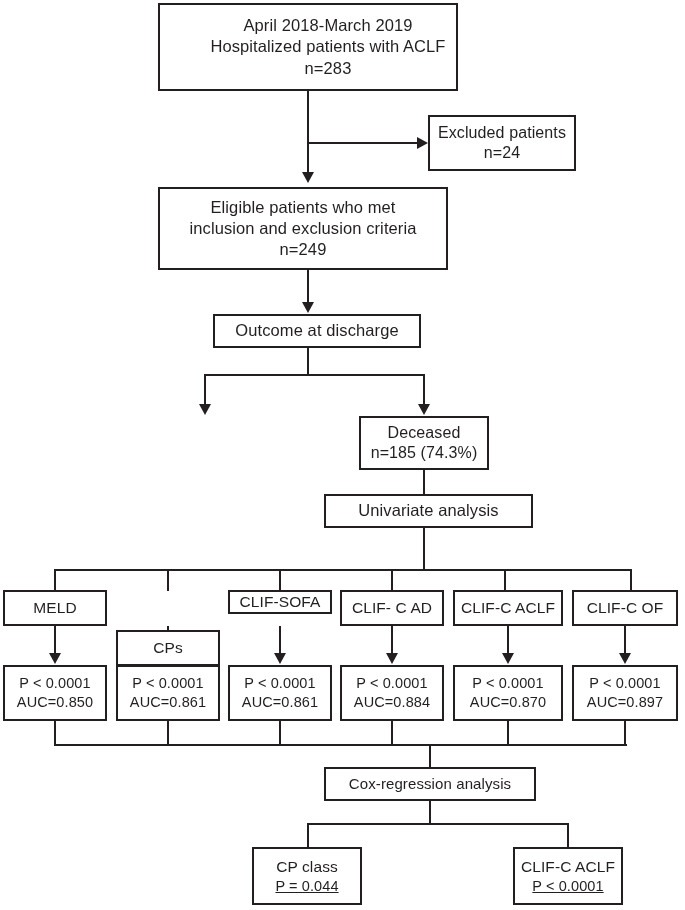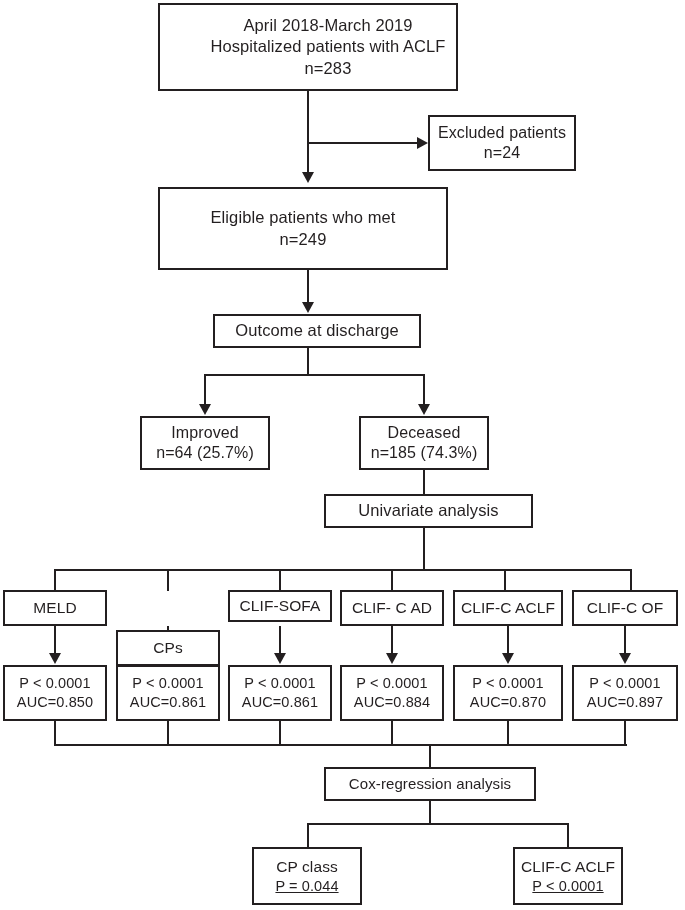--- a/index.html
+++ b/index.html
@@ -101,6 +101,7 @@
 
   <div class="node n-elig" style="left:158px; top:187px; width:290px; height:83px;">
     <span class="line">Eligible patients who met</span>
+    <span class="line">inclusion and exclusion criteria</span>
     <span class="line">n=249</span>
   </div>
 

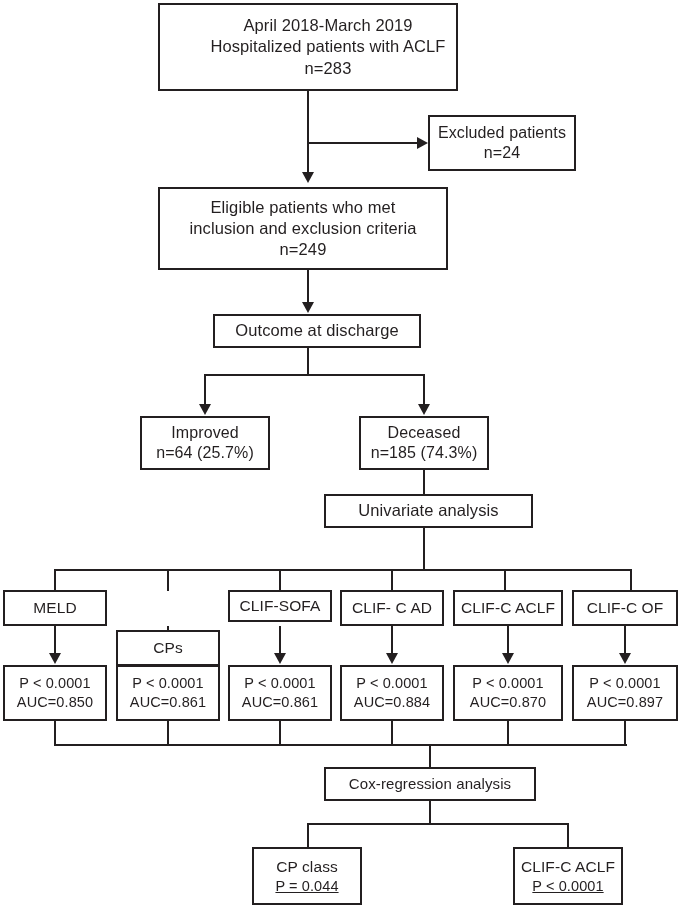--- a/index.html
+++ b/index.html
@@ -119,10 +119,6 @@
   <div class="conn v" style="left:423px; top:374px; height:31px;"></div>
   <div class="arrowhead down" style="left:418px; top:404px;"></div>
 
-  <div class="node n-group" style="left:140px; top:416px; width:130px; height:54px;">
-    <span class="line">Improved</span>
-    <span class="line">n=64 (25.7%)</span>
-  </div>
 
   <div class="node n-group" style="left:359px; top:416px; width:130px; height:54px;">
     <span class="line">Deceased</span>

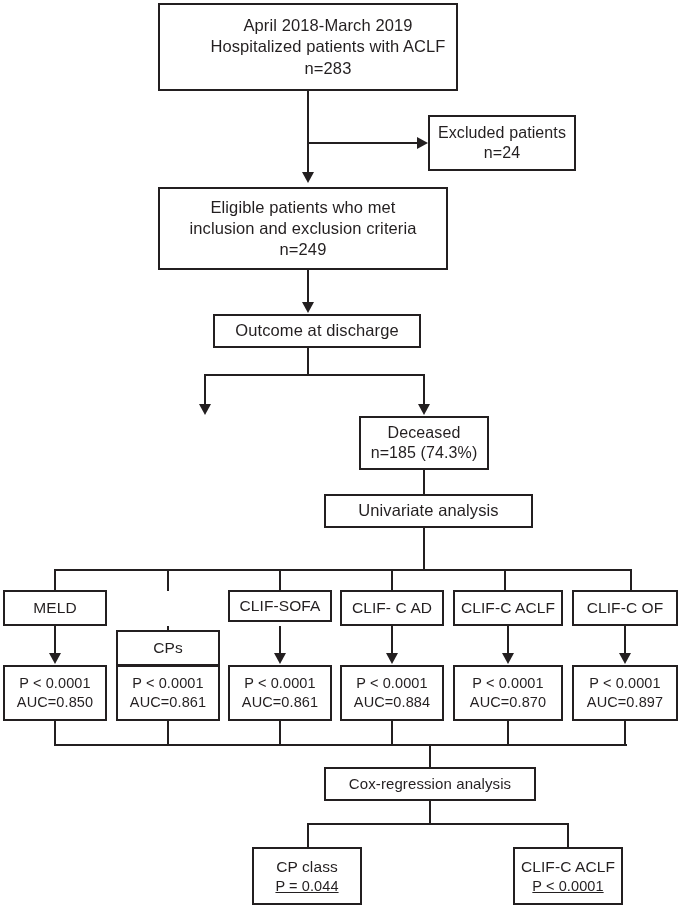--- a/index.html
+++ b/index.html
@@ -147,7 +147,7 @@
   <div class="node n-model" style="left:116px; top:590px; width:104px; height:36px;margin-top:40px;">
     <span class="line">CPs</span>
   </div>
-  <div class="node n-model" style="left:228px; top:590px; width:104px; height:32px;">
+  <div class="node n-model" style="left:228px; top:590px; width:104px; height:24px;">
     <span class="line">CLIF-SOFA</span>
   </div>
   <div class="node n-model" style="left:340px; top:590px; width:104px; height:36px;">

